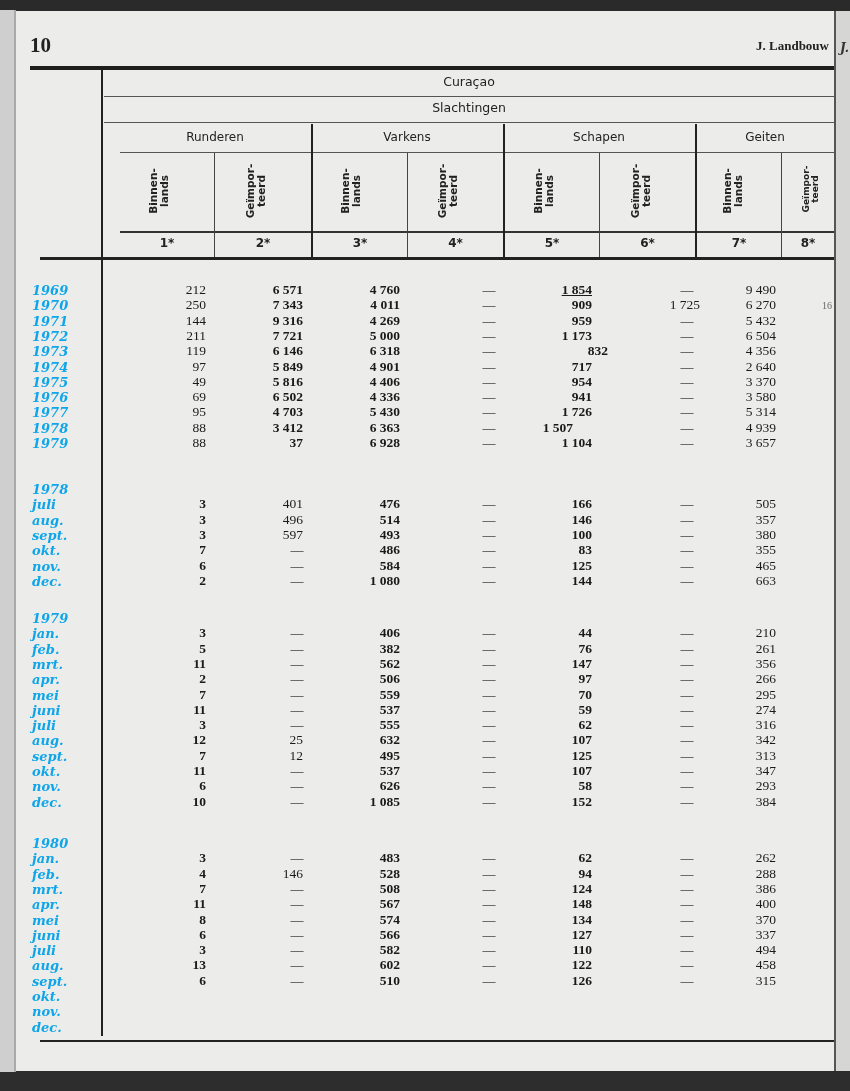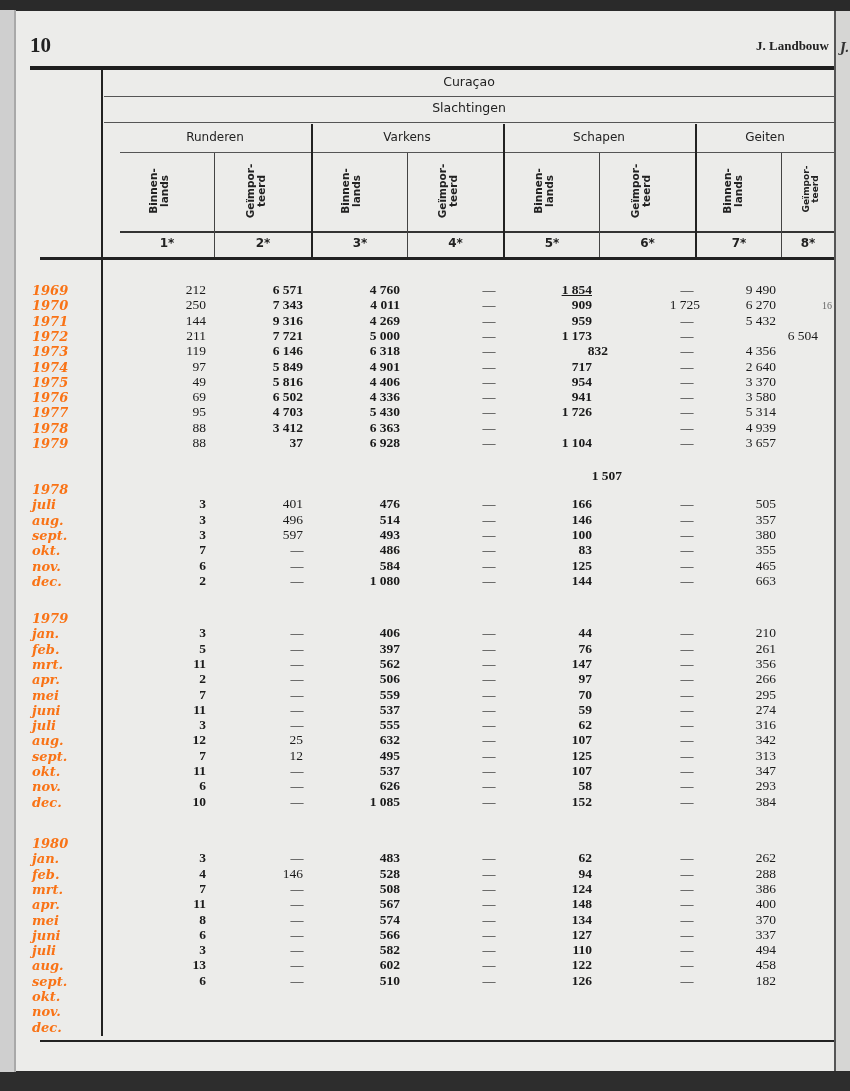--- a/index.html
+++ b/index.html
@@ -38,7 +38,7 @@
     text-align: center; white-space: pre;
   }
   .colnum { position: absolute; font-family: "DejaVu Sans", sans-serif; font-weight: bold; font-size: 12px; color: #222; text-align: center; }
-  .label { position: absolute; left: 32px; font: italic bold 13px "DejaVu Serif", serif; color: #f97316; line-height: 15px; }
+  .label { position: absolute; left: 32px; font: italic bold 13px "DejaVu Serif", serif; color: #0ea5e9; line-height: 15px; }
   .cell { position: absolute; font-size: 13.5px; line-height: 15px; color: #1a1a1a; text-align: right; font-family: "Liberation Serif", serif; }
   .cell.b { font-weight: bold; }
   .dash { position: absolute; font-size: 13px; line-height: 15px; text-align: center; font-family: "Liberation Serif", serif; }

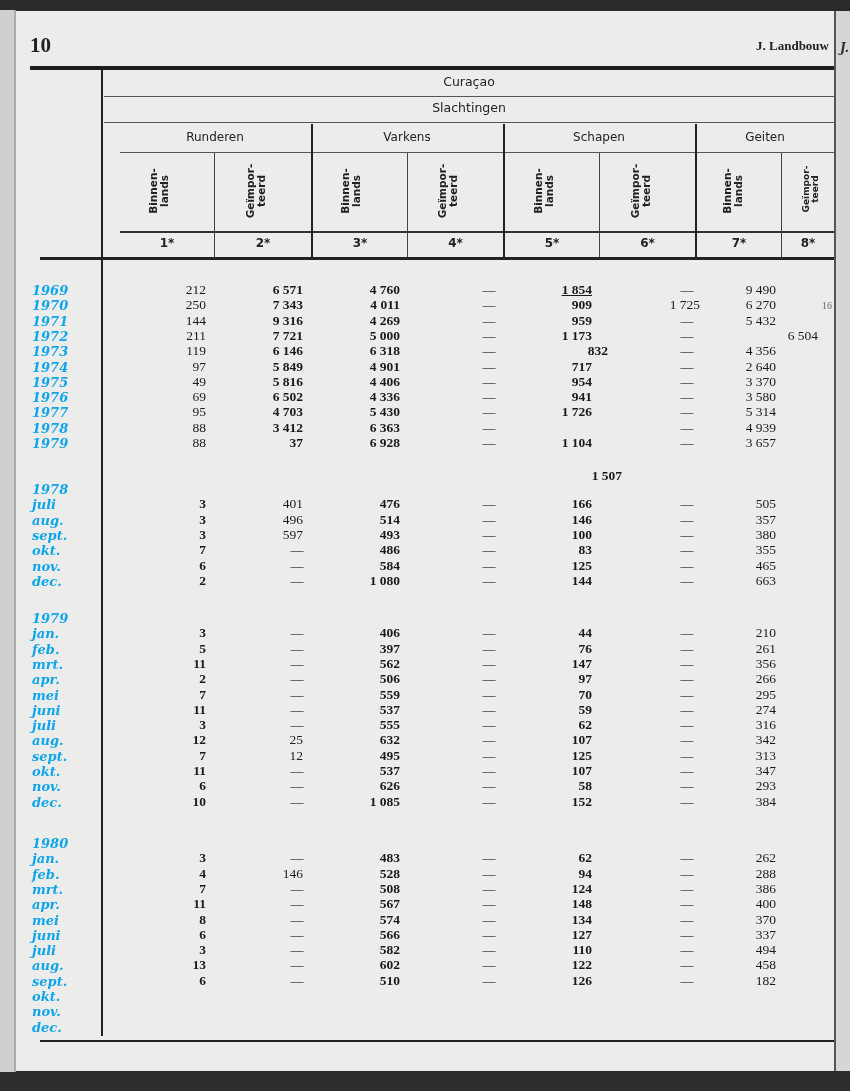--- a/index.html
+++ b/index.html
@@ -149,7 +149,7 @@
       <div class="dash" style="top: 327.9px; left: 474px; width: 30px;">—</div>
       <div class="cell b" style="top: 327.9px; left: 522px; width: 70px;">1 173</div>
       <div class="dash" style="top: 327.9px; left: 672px; width: 30px;">—</div>
-      <div class="cell" style="top: 327.9px; left: 748px; width: 70px;">6 504</div>
+      <div class="cell" style="top: 327.9px; left: 706px; width: 70px;">6 504</div>
     </div>
     <div>
       <div class="label" style="top: 344.2px;">1973</div>

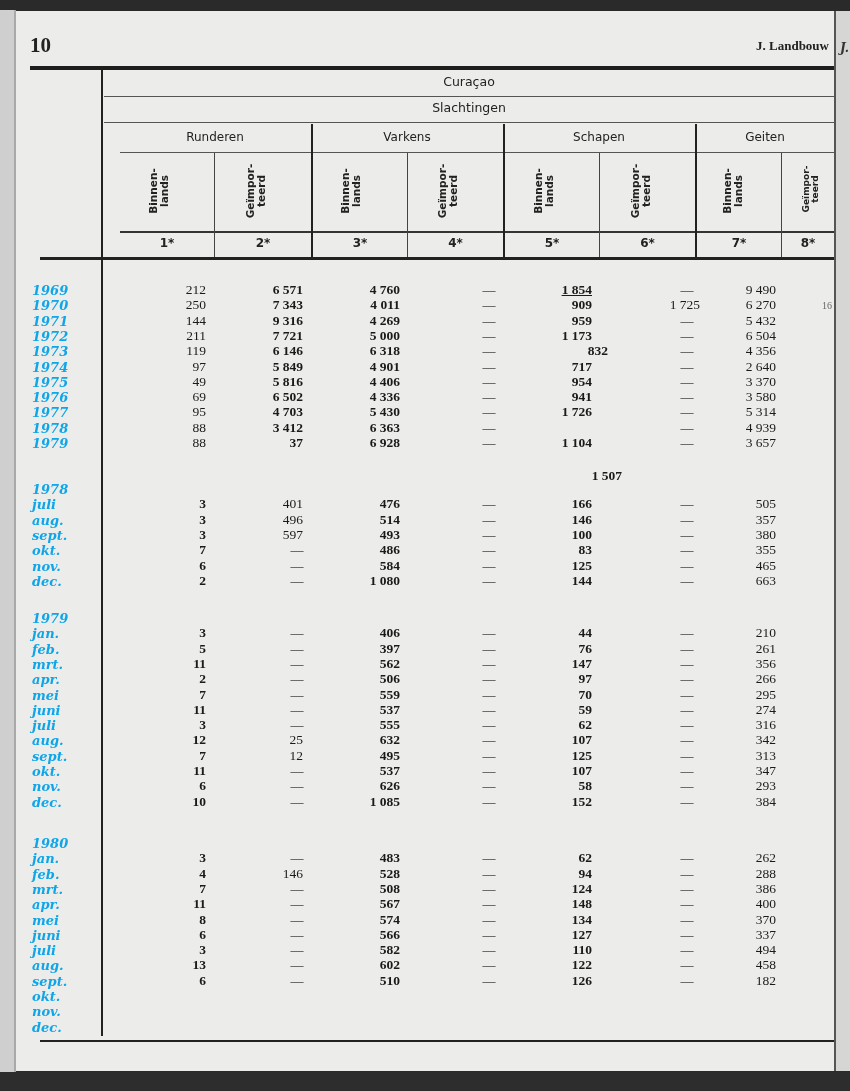--- a/index.html
+++ b/index.html
@@ -207,7 +207,7 @@
       <div class="cell b" style="top: 419.7px; left: 233px; width: 70px;">3 412</div>
       <div class="cell b" style="top: 419.7px; left: 330px; width: 70px;">6 363</div>
       <div class="dash" style="top: 419.7px; left: 474px; width: 30px;">—</div>
-      <div class="cell b" style="top: 419.7px; left: 552px; width: 70px; margin-top: 48px;">1 507</div>
+      <div class="cell b" style="top: 419.7px; left: 503px; width: 70px;">1 507</div>
       <div class="dash" style="top: 419.7px; left: 672px; width: 30px;">—</div>
       <div class="cell" style="top: 419.7px; left: 706px; width: 70px;">4 939</div>
     </div>

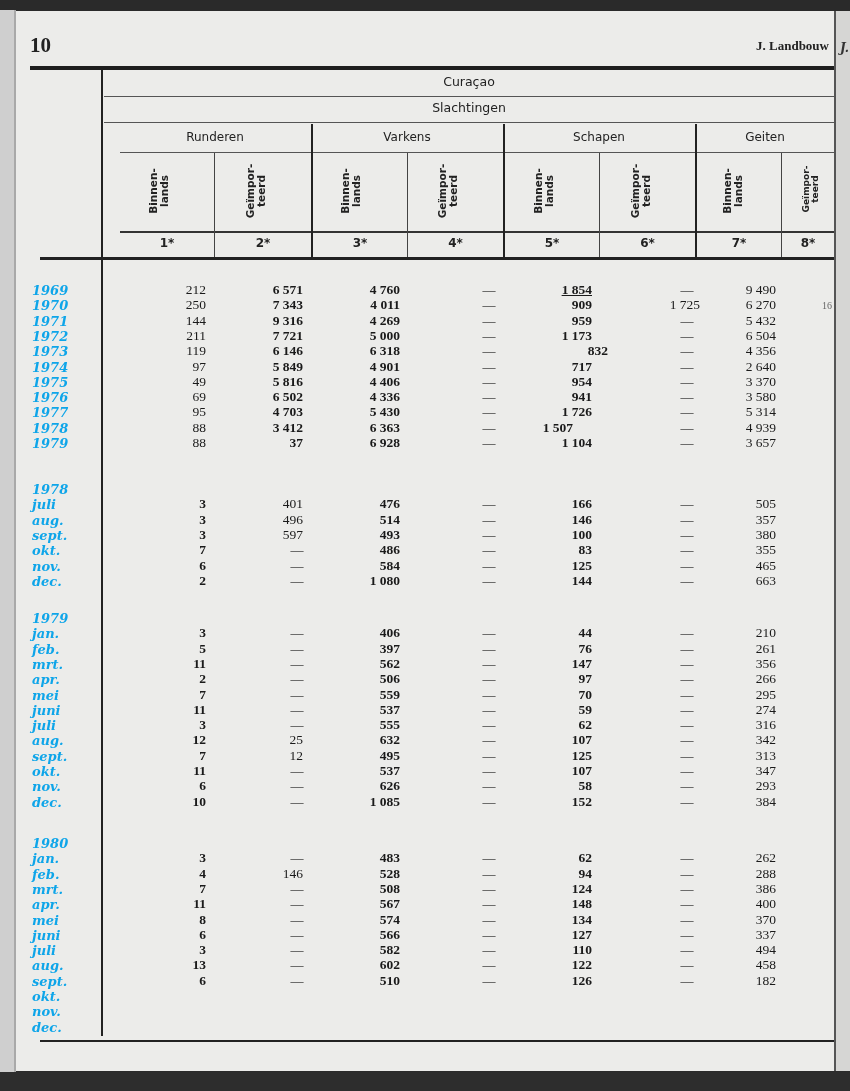--- a/index.html
+++ b/index.html
@@ -297,7 +297,7 @@
       <div class="label" style="top: 641.6px;">feb.</div>
       <div class="cell b" style="top: 640.6px; left: 136px; width: 70px;">5</div>
       <div class="dash" style="top: 640.6px; left: 282px; width: 30px;">—</div>
-      <div class="cell b" style="top: 640.6px; left: 330px; width: 70px;">397</div>
+      <div class="cell b" style="top: 640.6px; left: 330px; width: 70px;">382</div>
       <div class="dash" style="top: 640.6px; left: 474px; width: 30px;">—</div>
       <div class="cell b" style="top: 640.6px; left: 522px; width: 70px;">76</div>
       <div class="dash" style="top: 640.6px; left: 672px; width: 30px;">—</div>

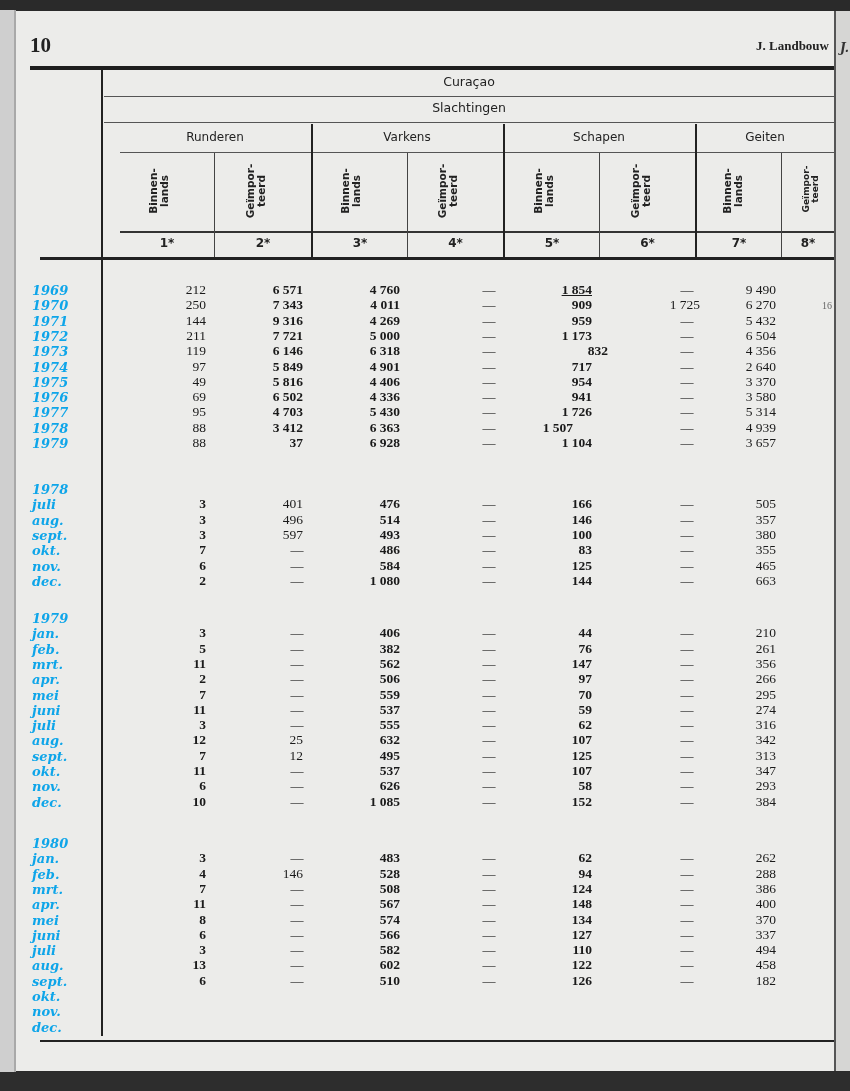--- a/index.html
+++ b/index.html
@@ -492,7 +492,7 @@
       <div class="dash" style="top: 972.7px; left: 474px; width: 30px;">—</div>
       <div class="cell b" style="top: 972.7px; left: 522px; width: 70px;">126</div>
       <div class="dash" style="top: 972.7px; left: 672px; width: 30px;">—</div>
-      <div class="cell" style="top: 972.7px; left: 706px; width: 70px;">182</div>
+      <div class="cell" style="top: 972.7px; left: 706px; width: 70px;">315</div>
     </div>
     <div>
       <div class="label" style="top: 989px;">okt.</div>

